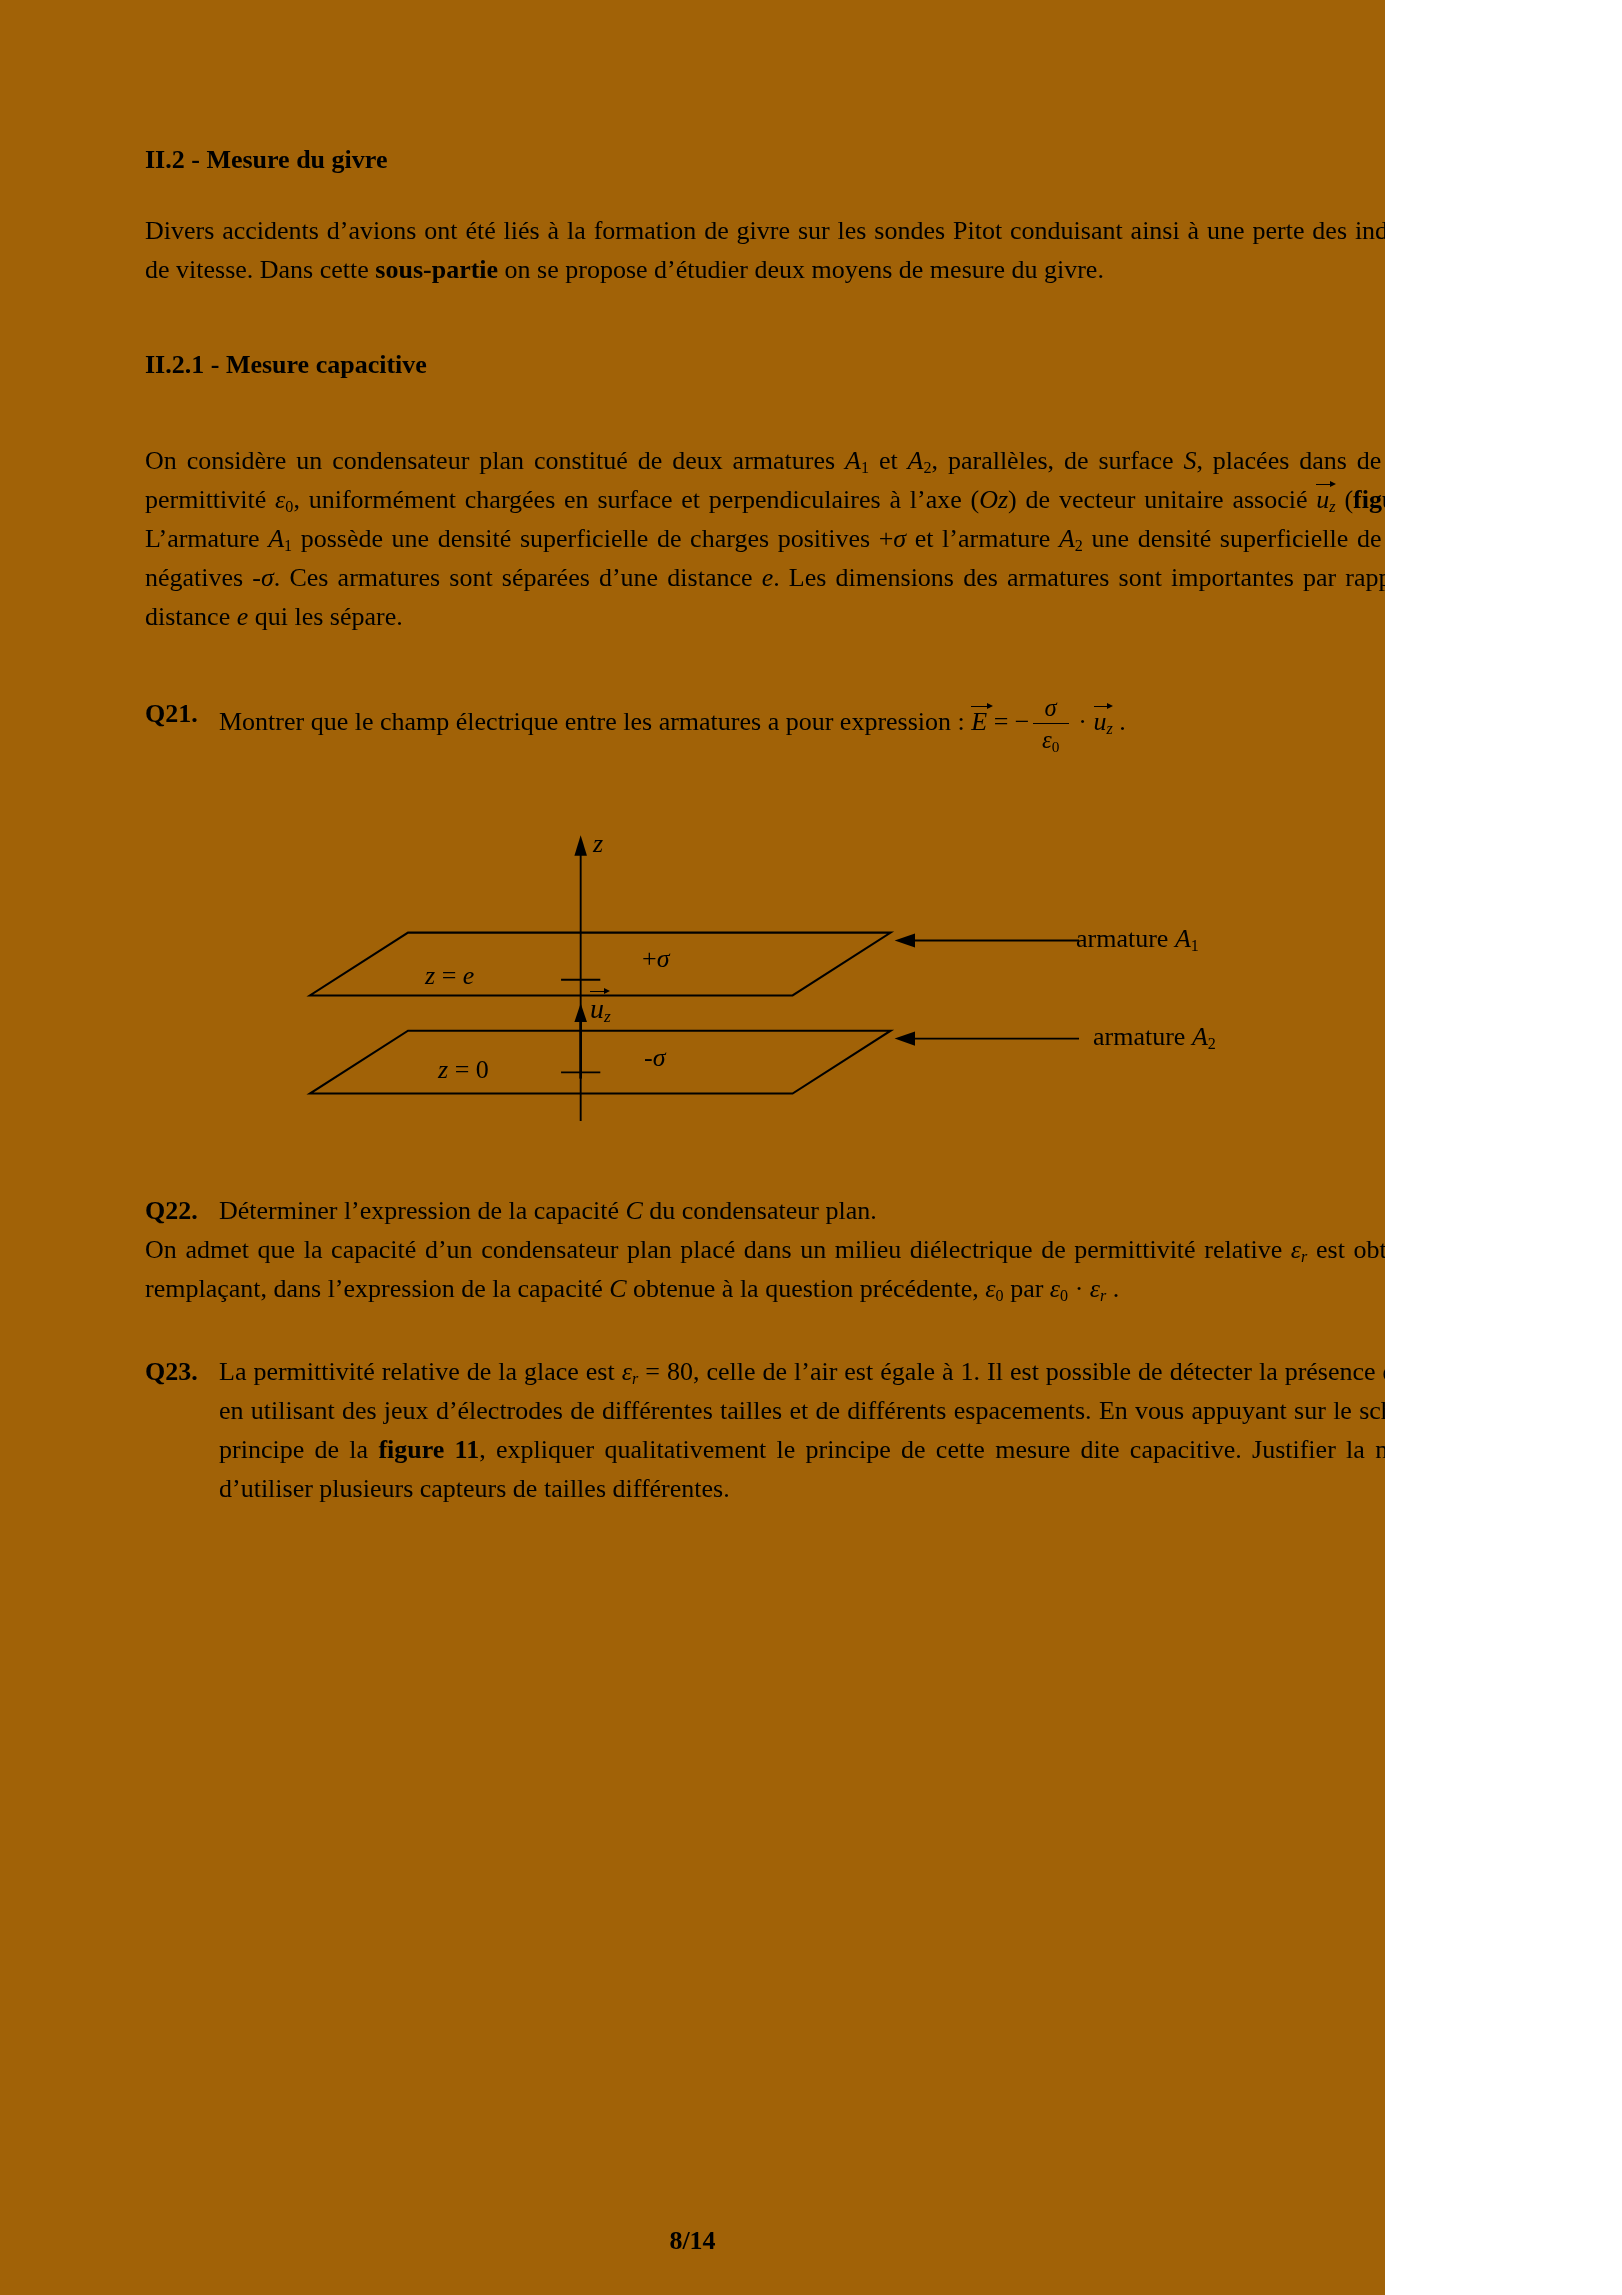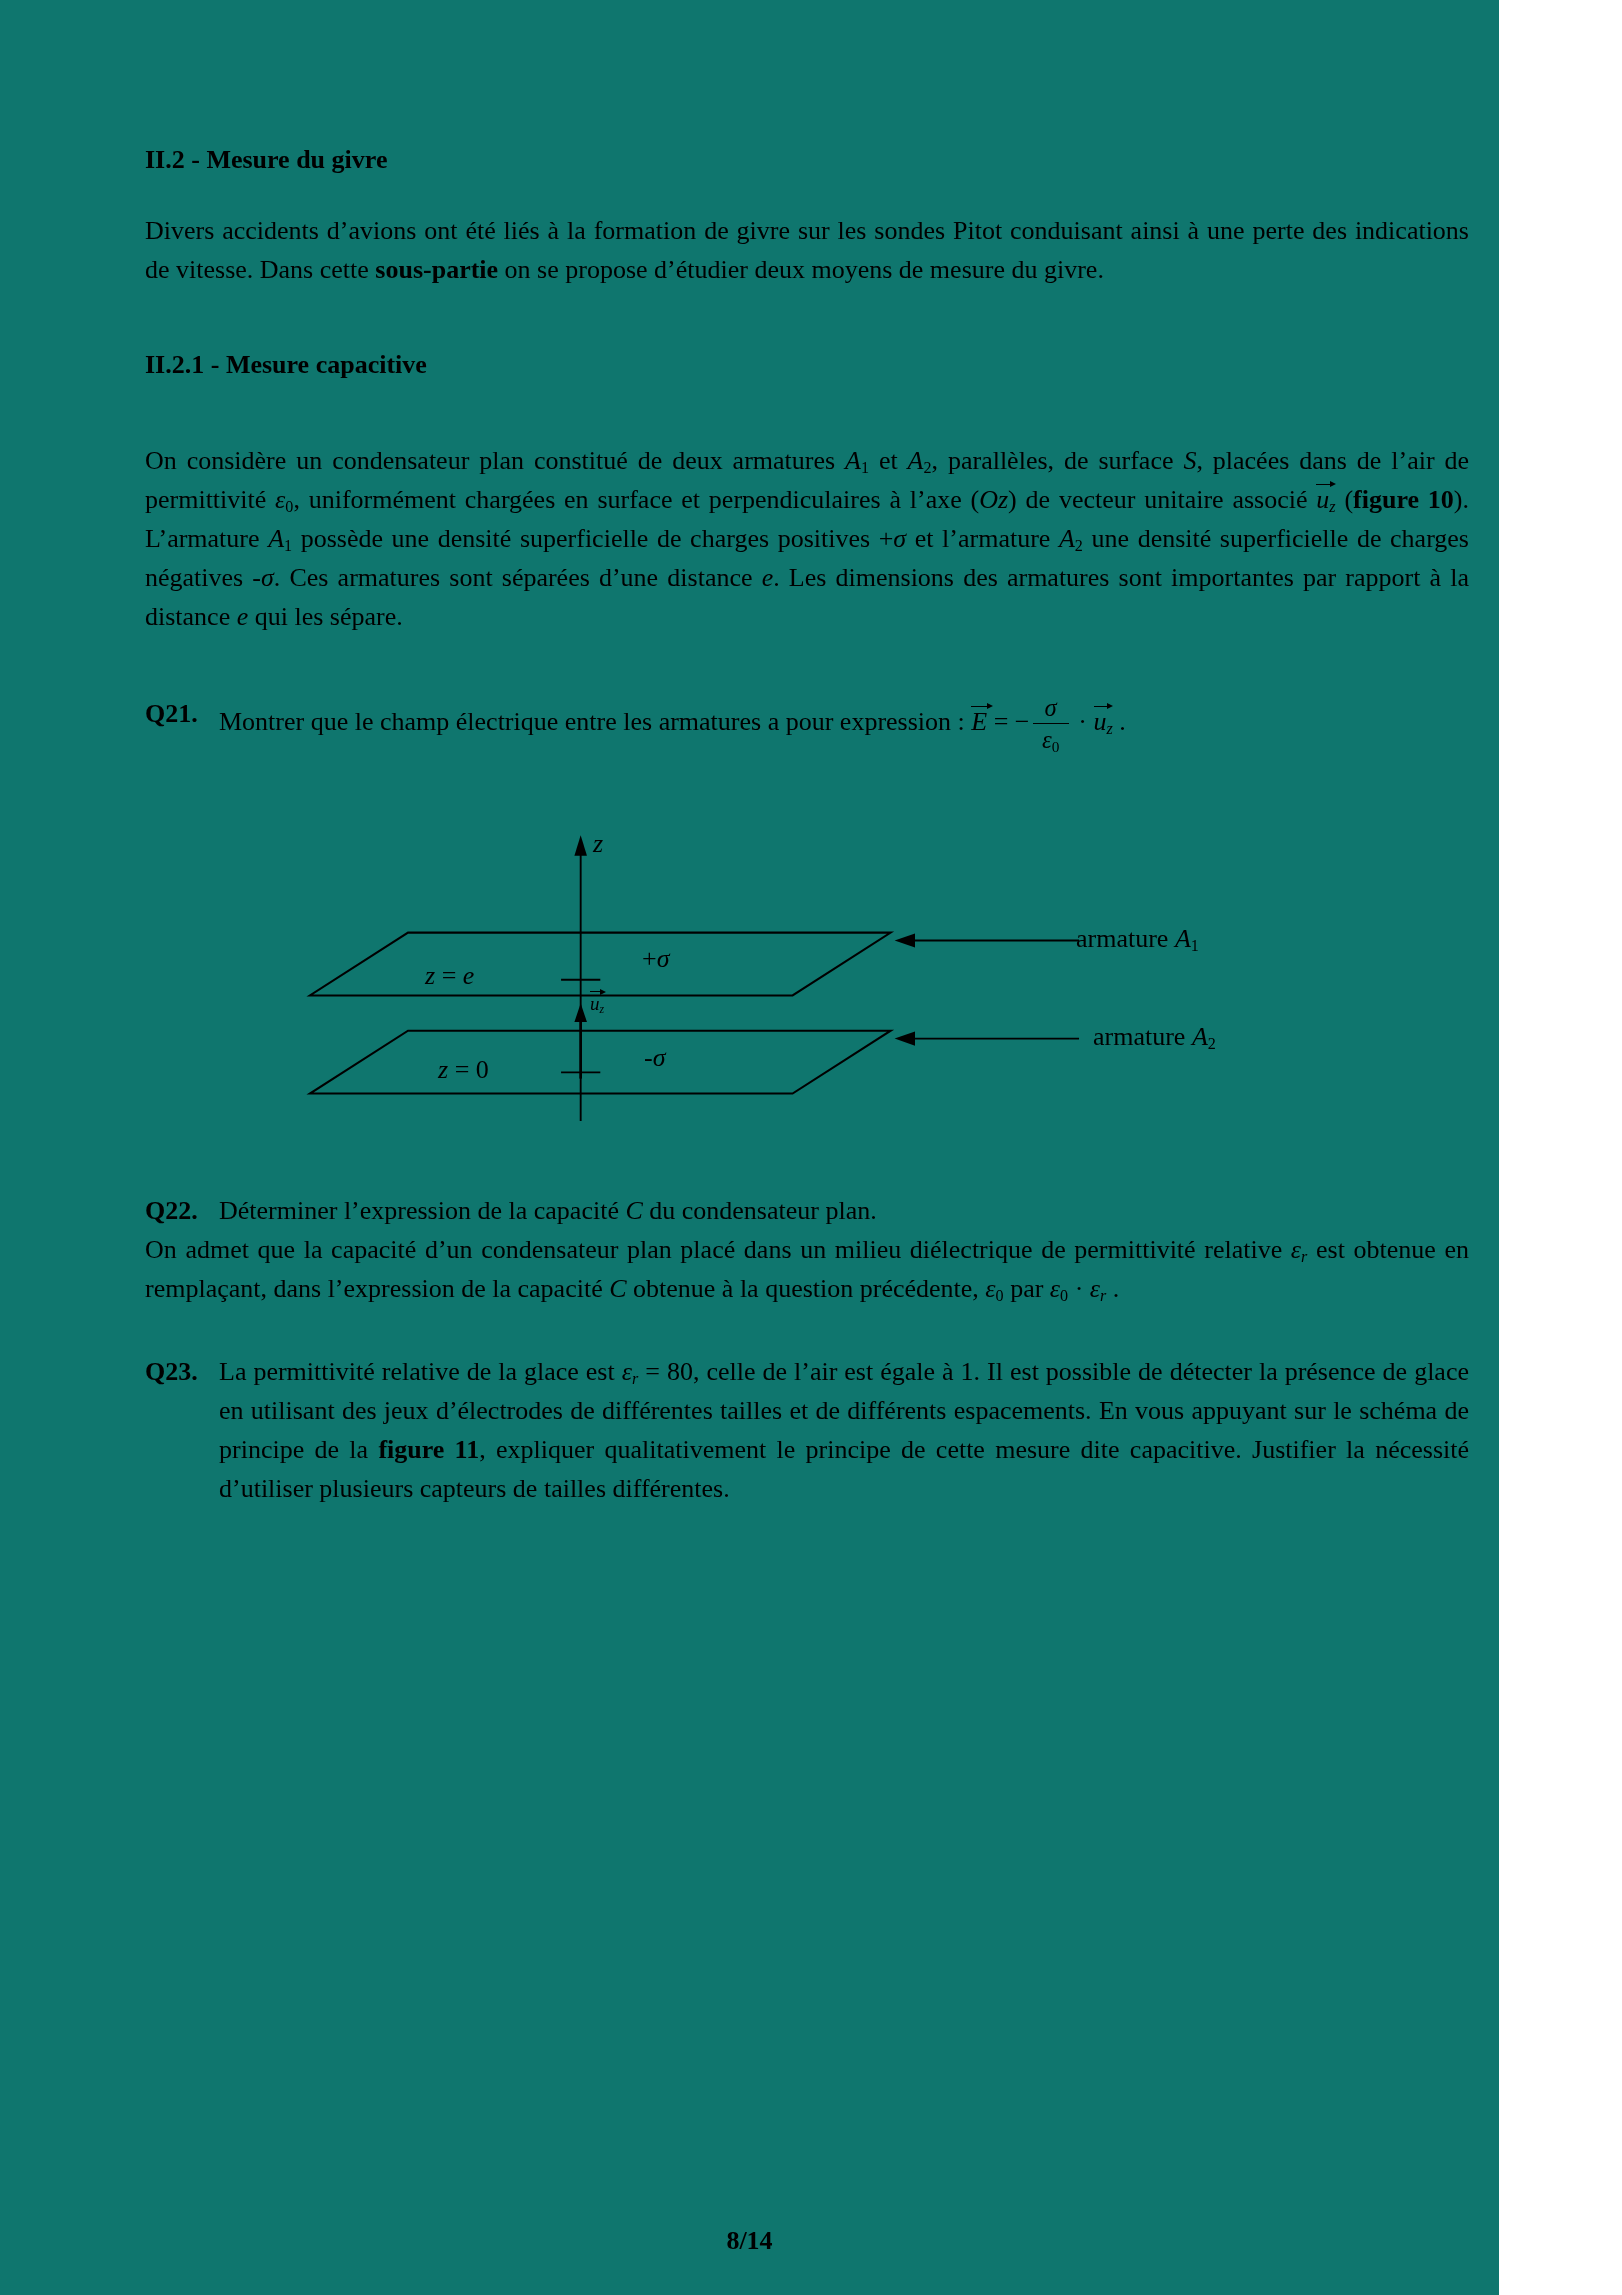--- a/index.html
+++ b/index.html
@@ -5,8 +5,8 @@
   html,body{margin:0;padding:0;background:#ffffff;}
   .page{
     position:relative;
-    width:1499px;height:2295px;
-    background:#0f766e;
+    width:1385px;height:2295px;
+    background:#a16207;
     font-family:"Liberation Serif","DejaVu Serif",serif;
     font-size:26px;color:#000;
     overflow:hidden;

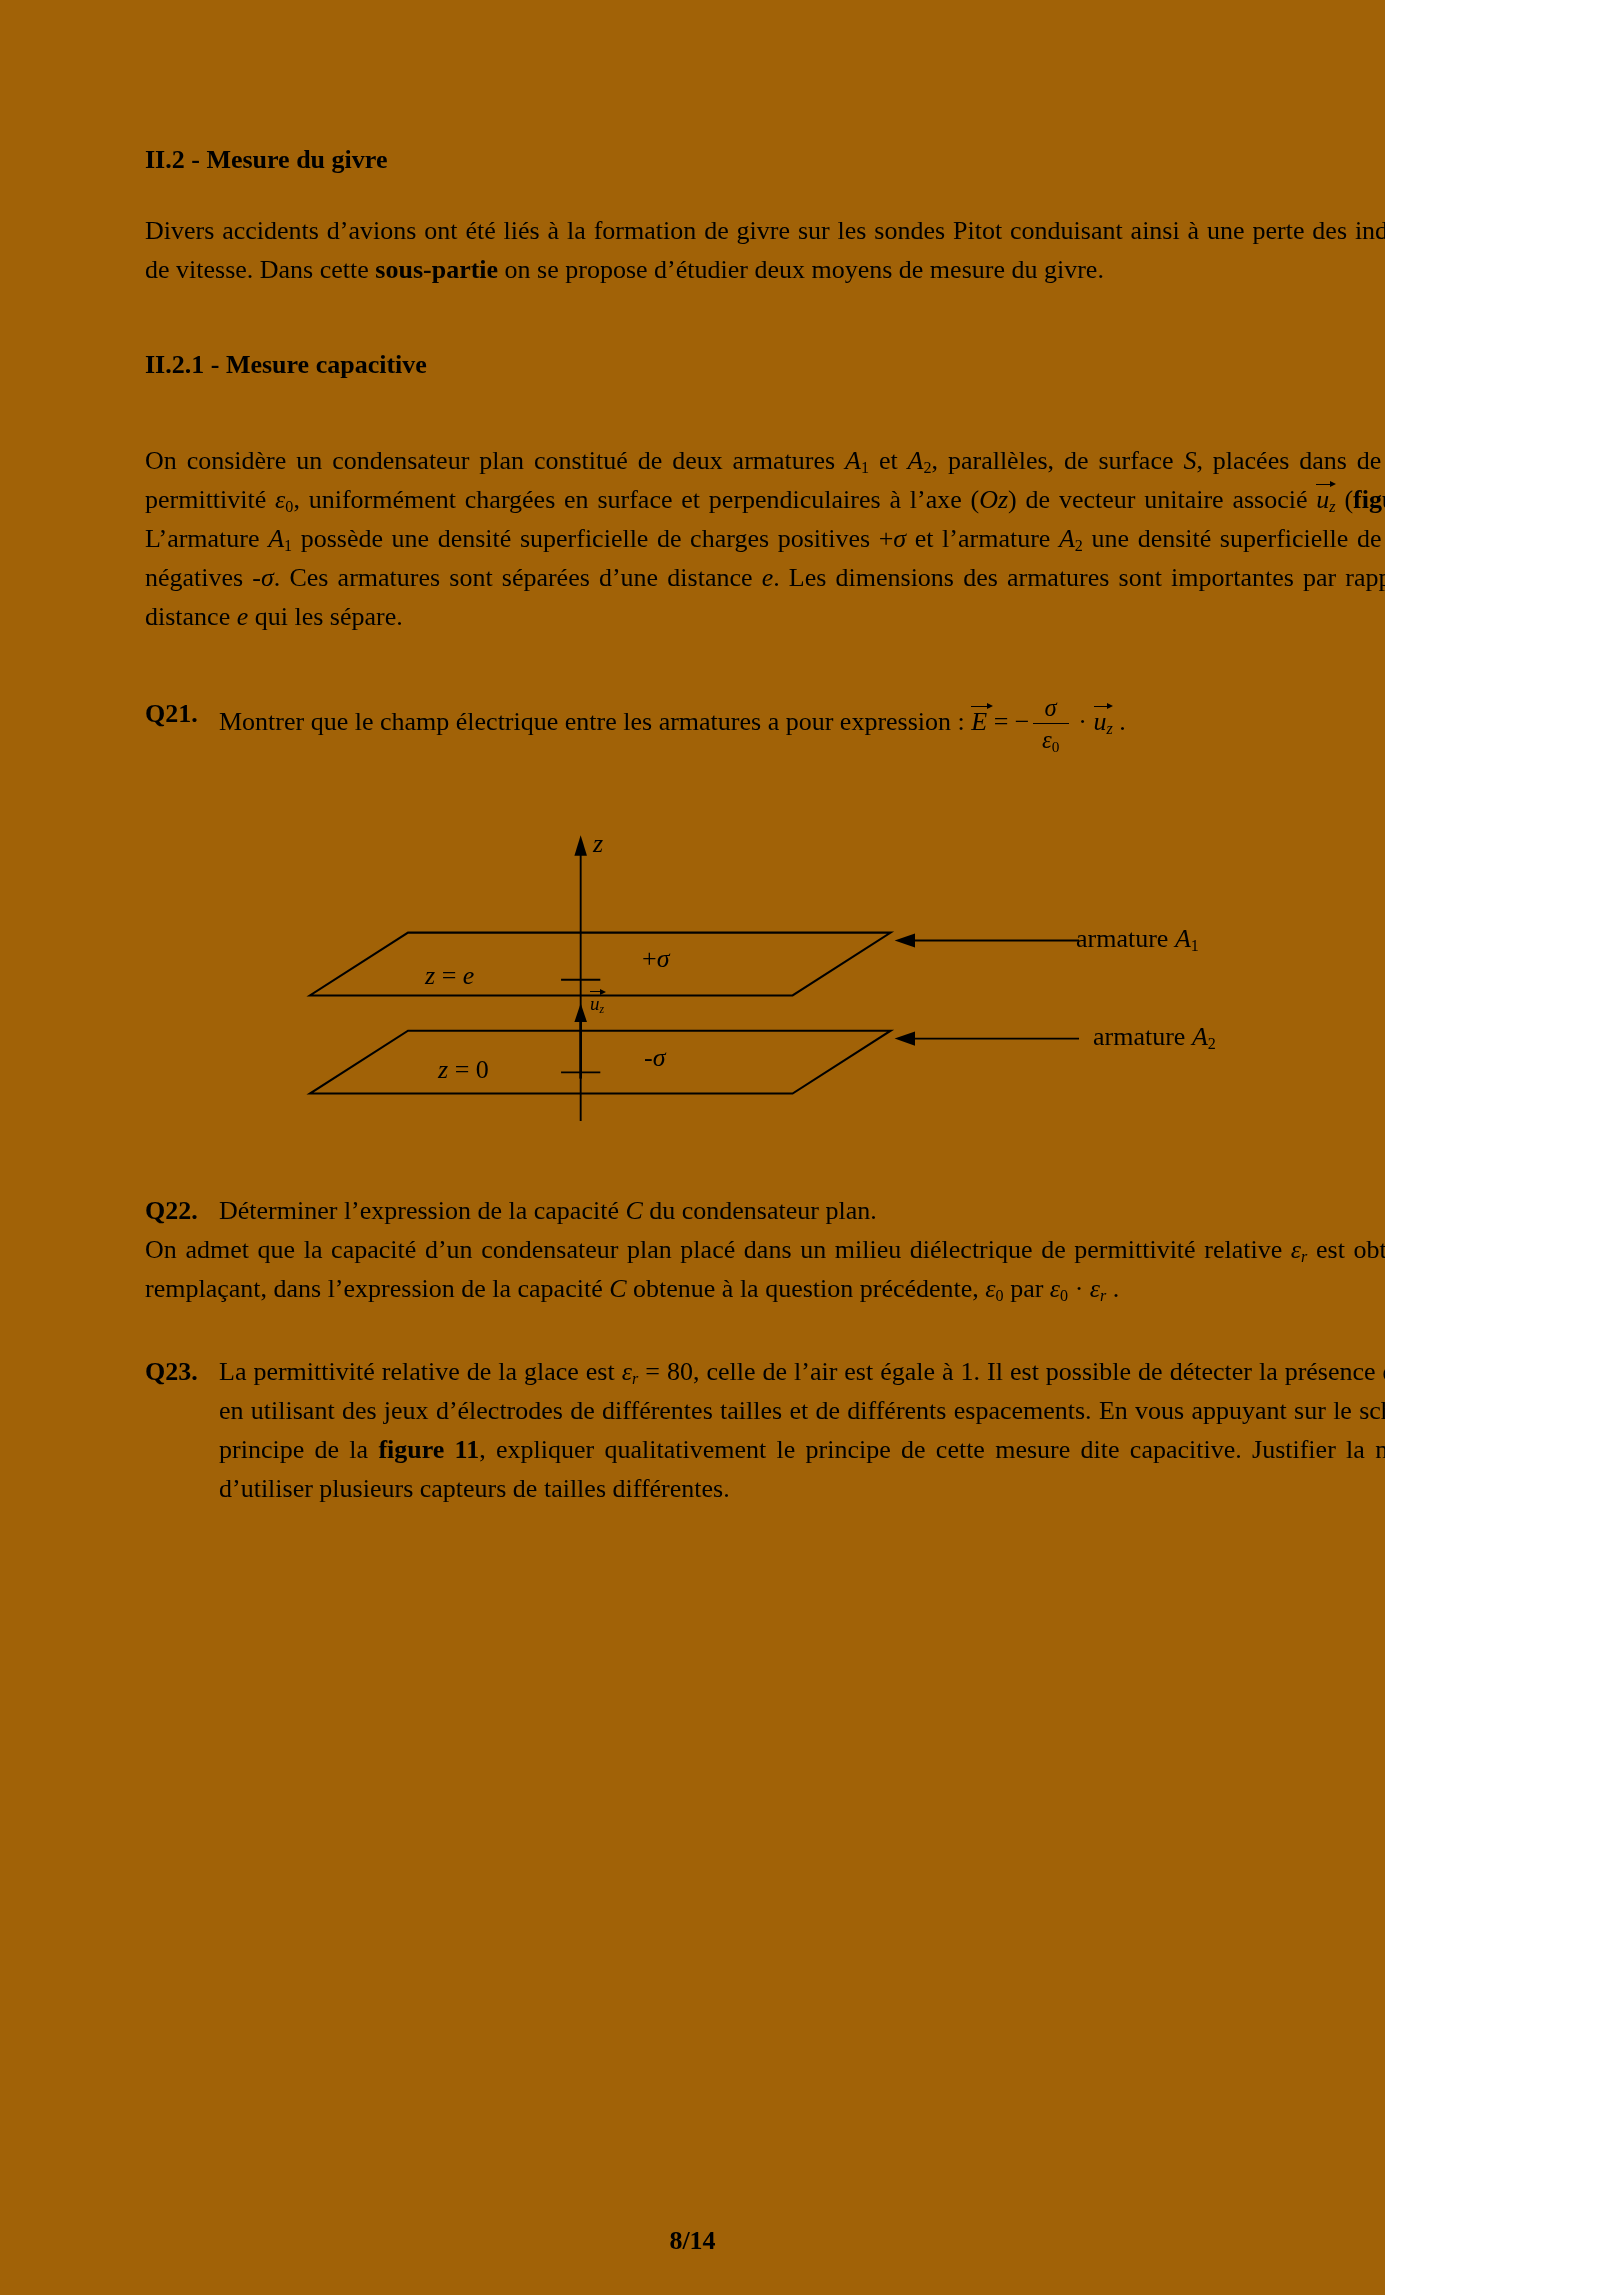--- a/index.html
+++ b/index.html
@@ -45,7 +45,7 @@
   .figure svg polygon.plate{fill:none;stroke:#000;stroke-width:2.6;}
   .figure svg polygon.head{fill:#000;stroke:none;}
   .fig-label{position:absolute;white-space:nowrap;line-height:1.1;}
-  .fig-label.small{font-size:19px;}
+  .fig-label.small{font-size:28px;}
   .caption{margin-top:69px;text-align:center;line-height:1.5;}
   .page-number{position:absolute;bottom:39px;left:0;width:100%;text-align:center;font-weight:bold;}
 </style>

